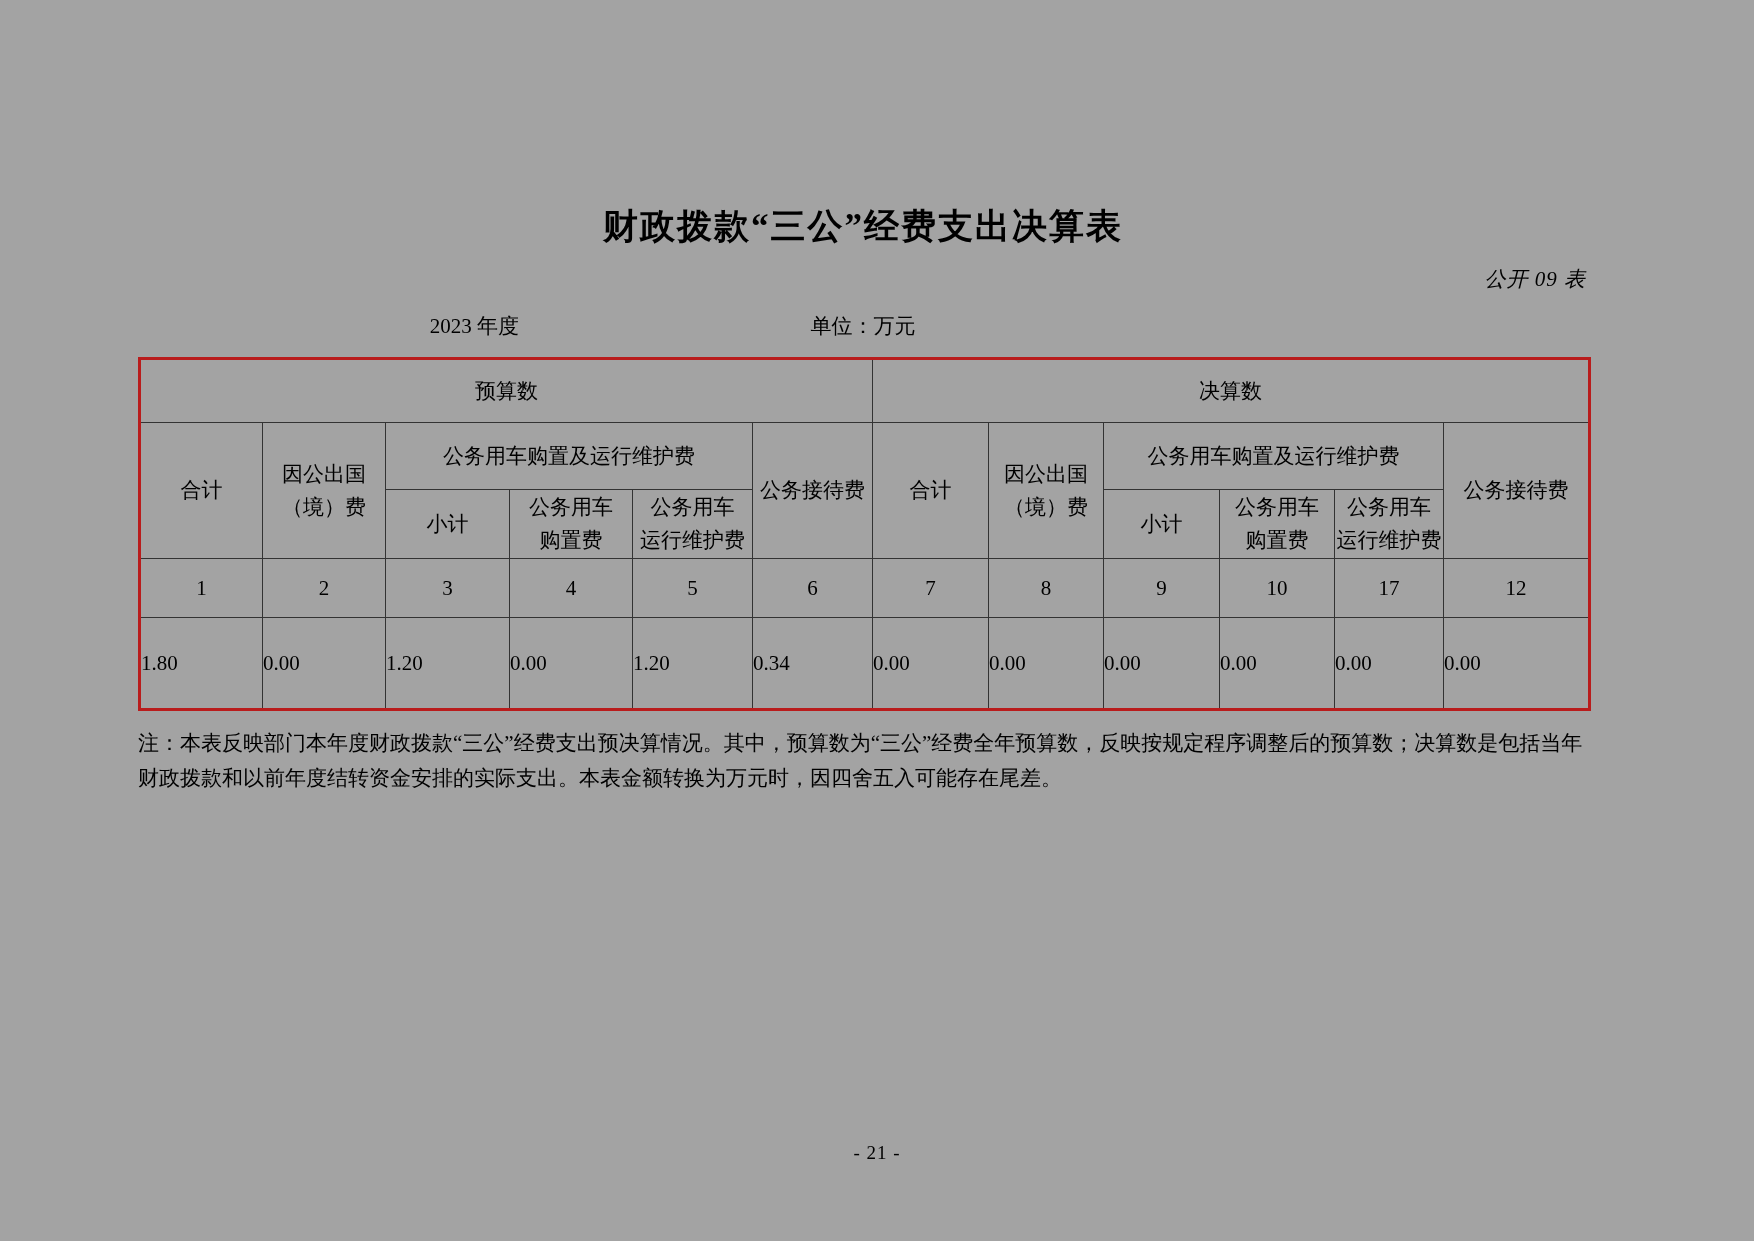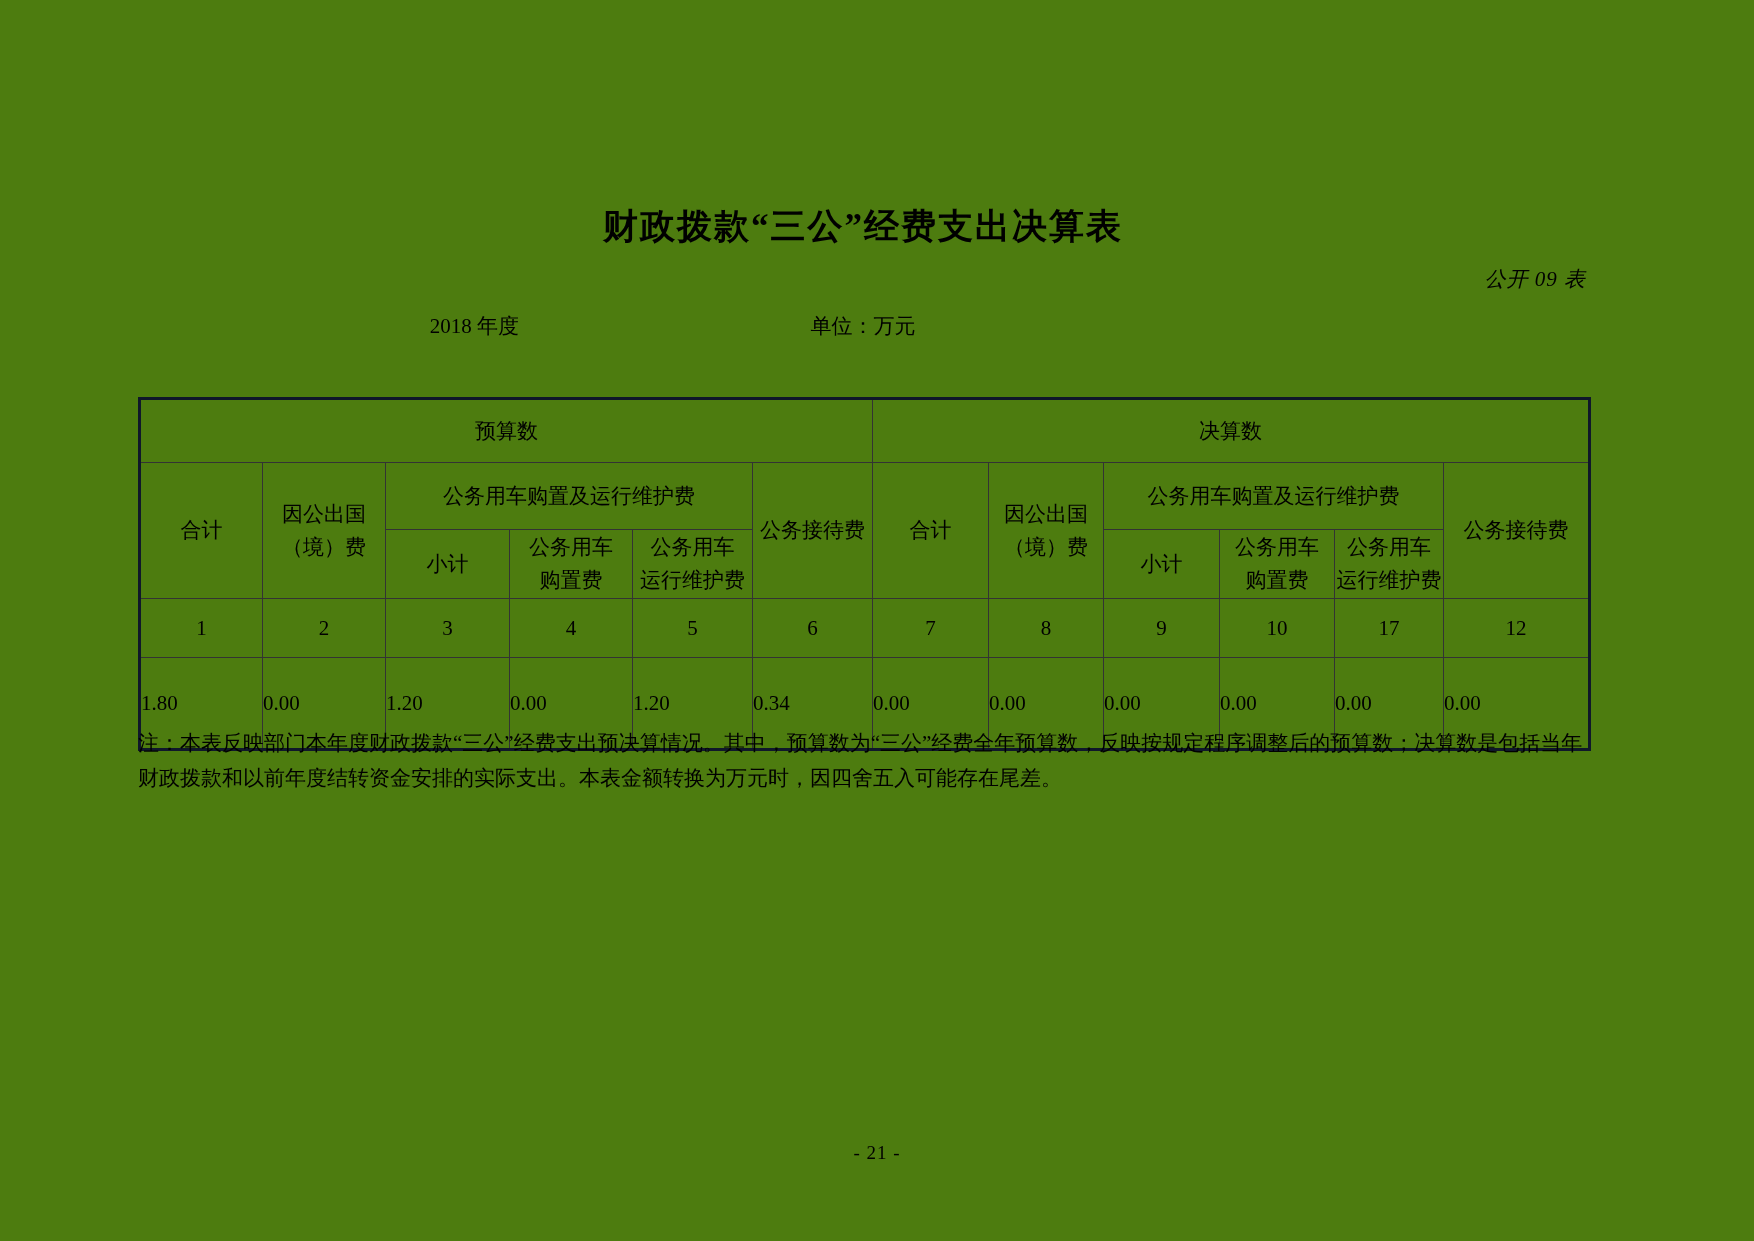--- a/index.html
+++ b/index.html
@@ -11,7 +11,7 @@
     position: relative;
     width: 1754px;
     height: 1241px;
-    background: #4d7c0f;
+    background: #a3a3a3;
     font-family: "Liberation Serif", "DejaVu Serif", serif;
     color: #000000;
     overflow: hidden;

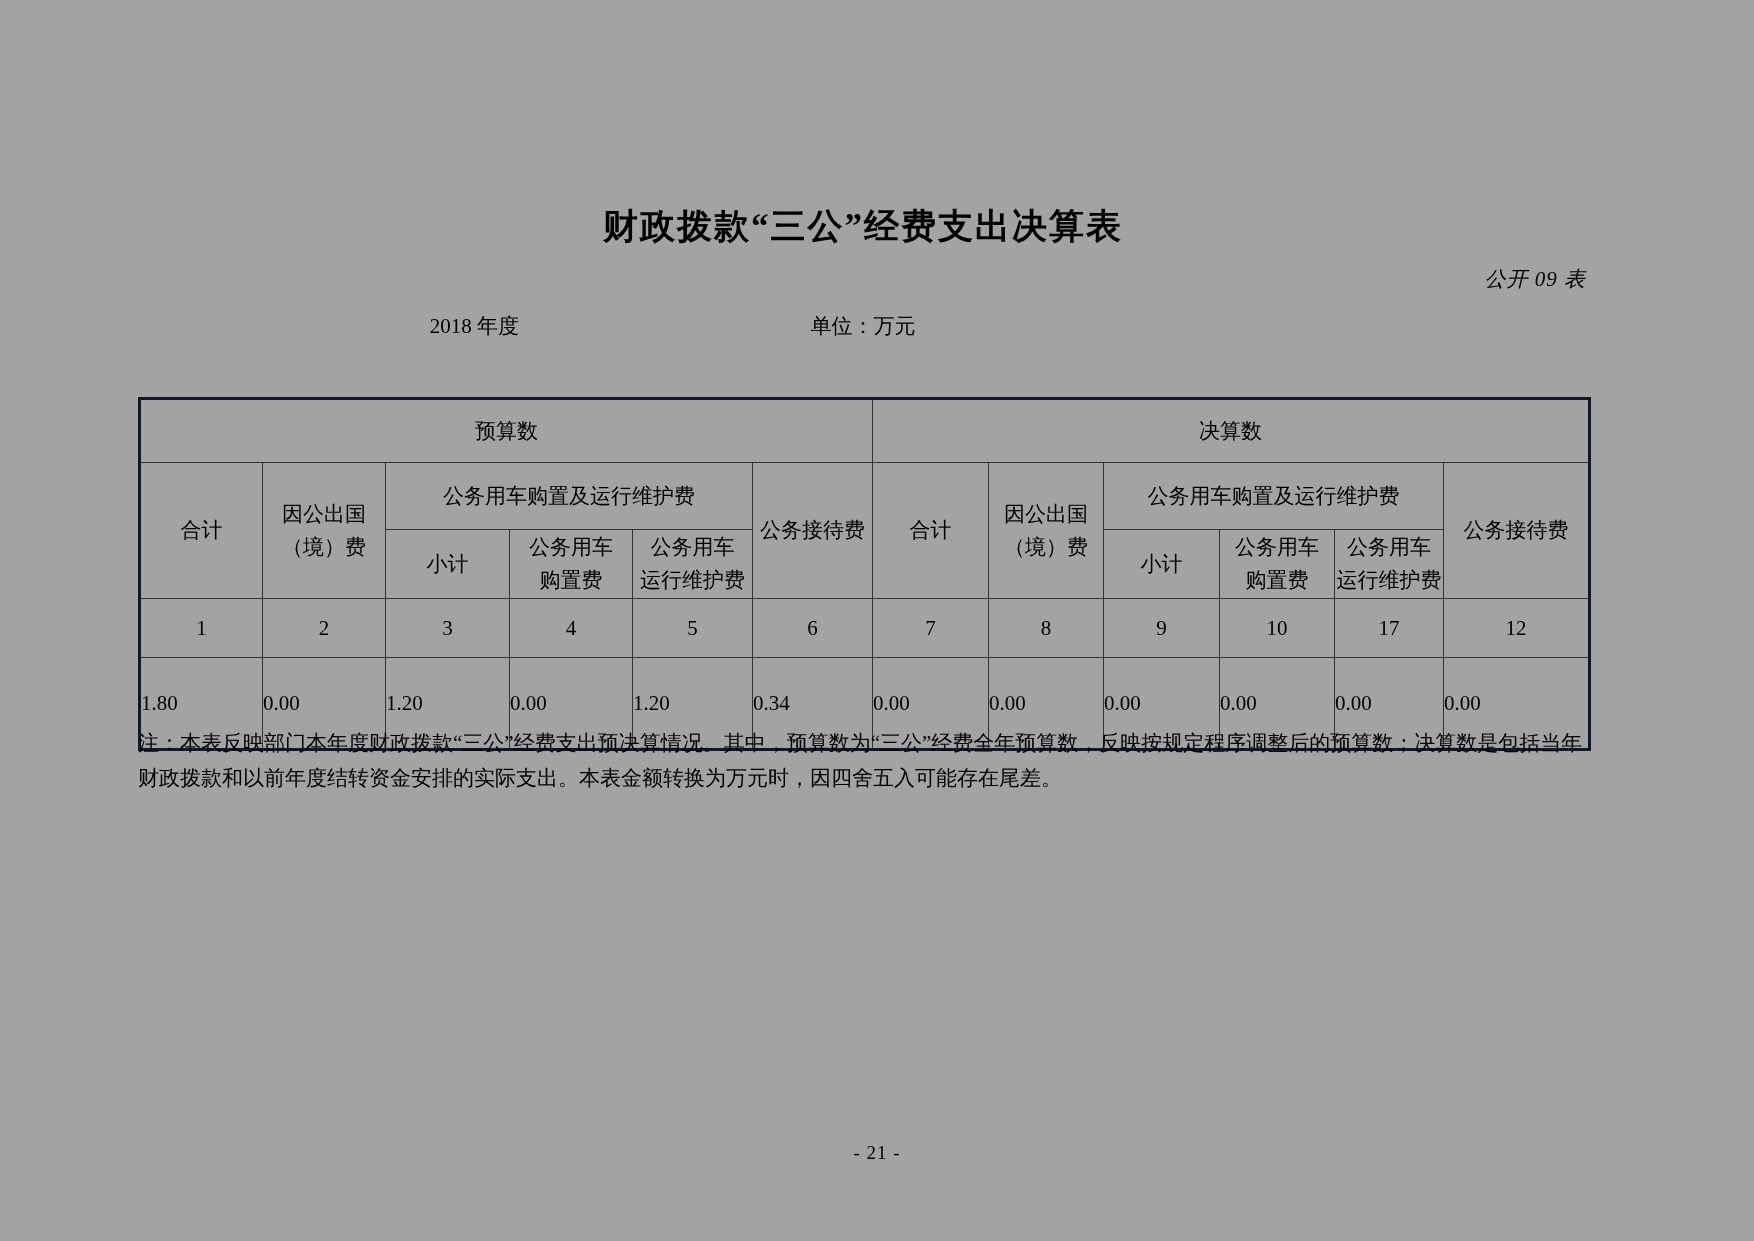--- a/index.html
+++ b/index.html
@@ -115,7 +115,7 @@
     <div class="form-code">公开 09 表</div>
 
     <div class="meta-row">
-      <span class="meta-center">2018 年度</span>
+      <span class="meta-center">2023 年度</span>
       <span class="meta-right">单位：万元</span>
     </div>
 

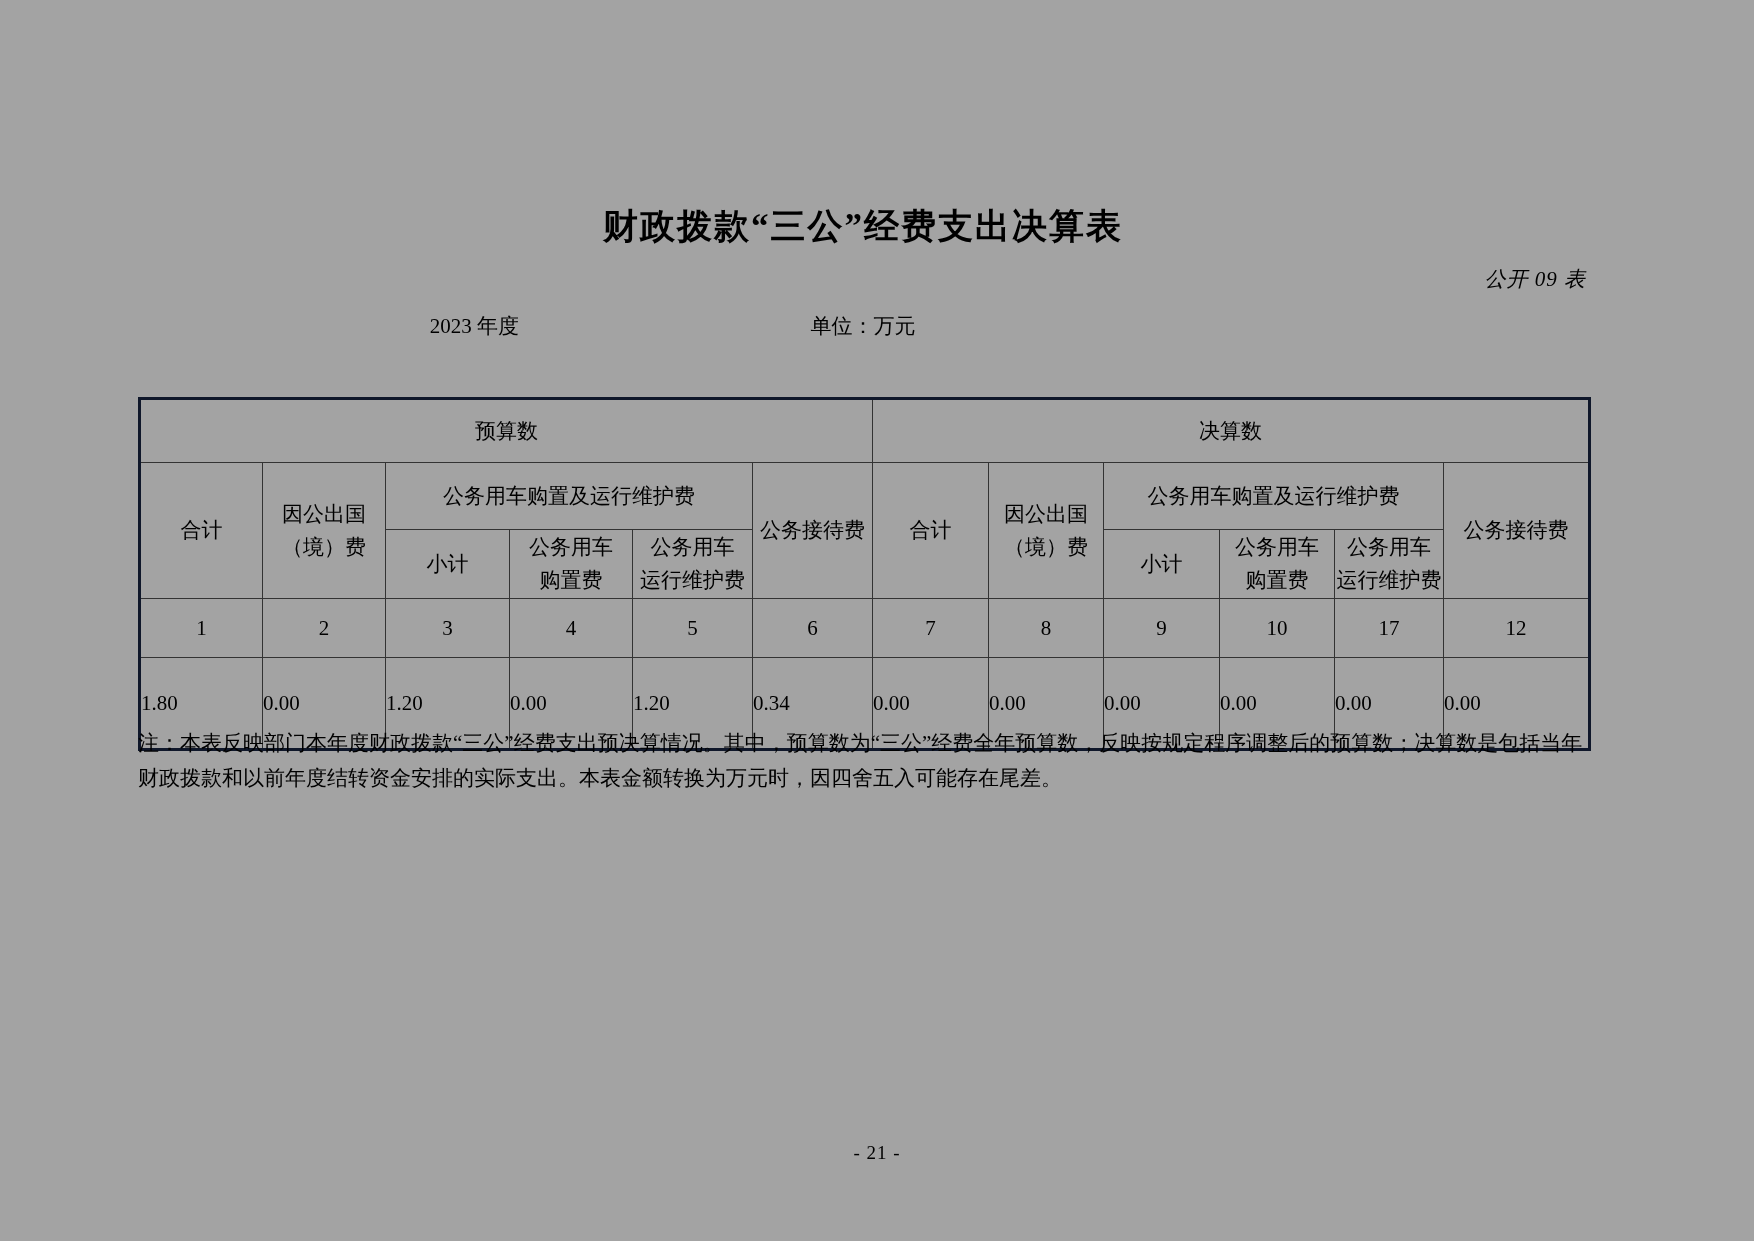--- a/index.html
+++ b/index.html
@@ -65,8 +65,7 @@
     border-collapse: collapse;
     table-layout: fixed;
     font-size: 21px;
-    border: 3px solid #0f172a;
-    margin-top: 40px;
+    border: 3px solid #b91c1c;
   }
   .budget-table td {
     border: 1px solid #333333;

